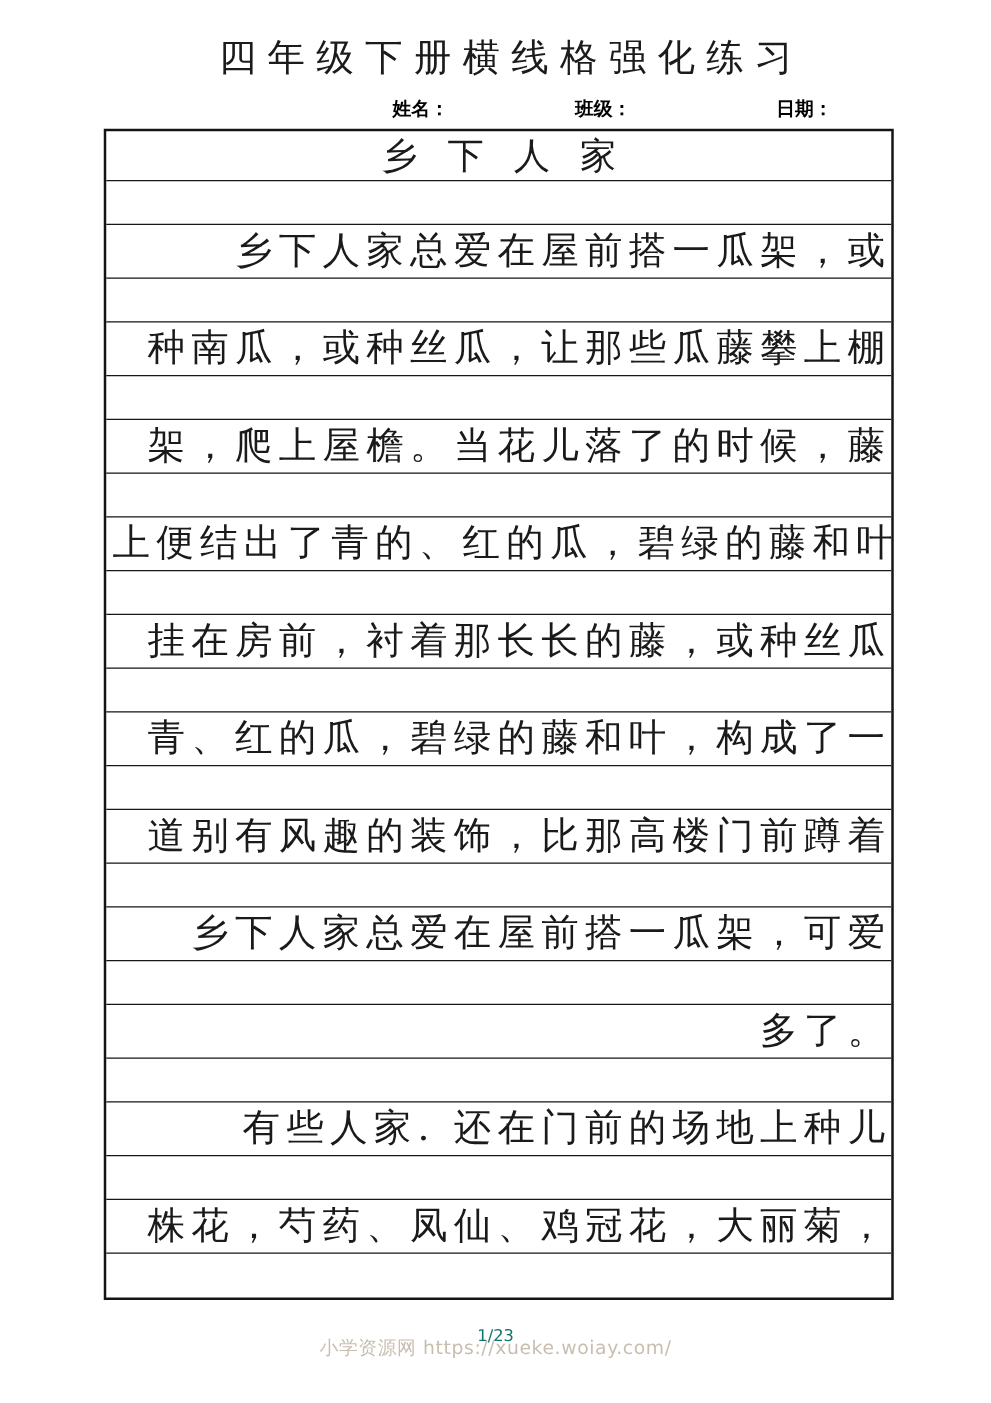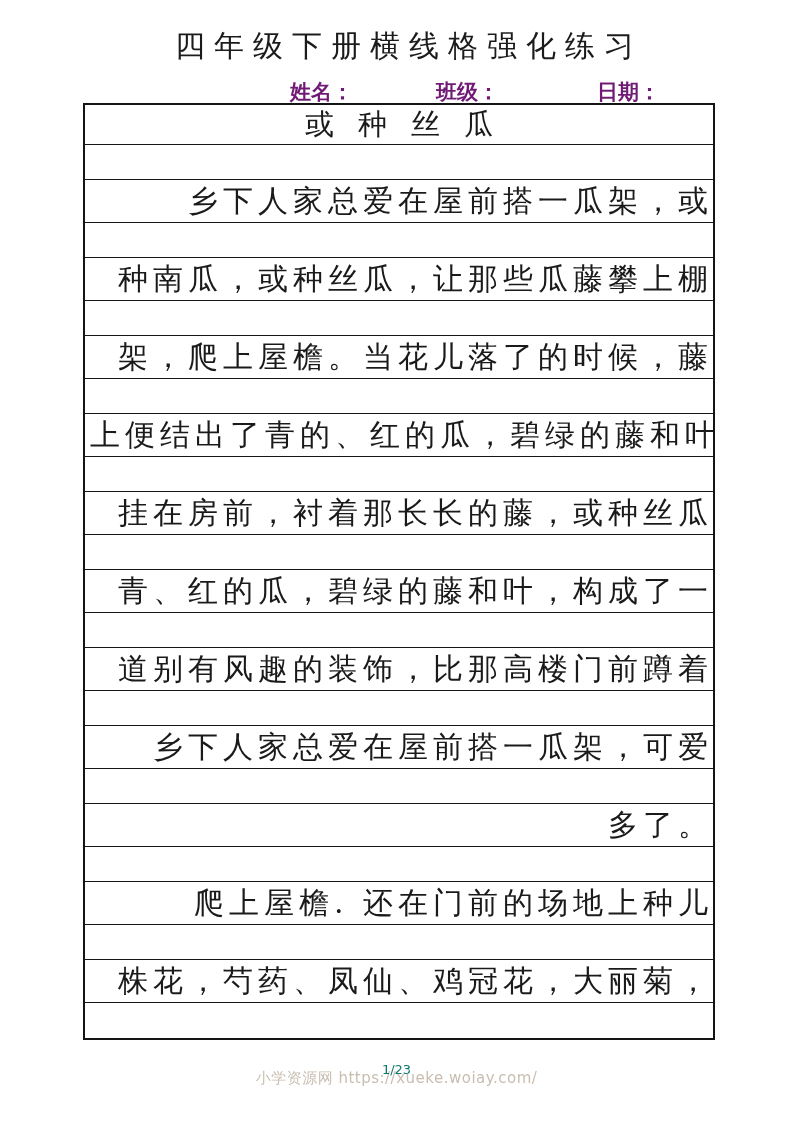--- a/index.html
+++ b/index.html
@@ -25,8 +25,9 @@
   .field-label{
     position:absolute;top:0;
     font-family:"Liberation Sans",sans-serif;
-    font-weight:bold;font-size:21px;color:#701a75;
+    font-weight:bold;font-size:15px;color:#000000;
     white-space:nowrap;
+    margin-left:24px;
   }
   .field-name{left:290px;}
   .field-class{left:436px;}

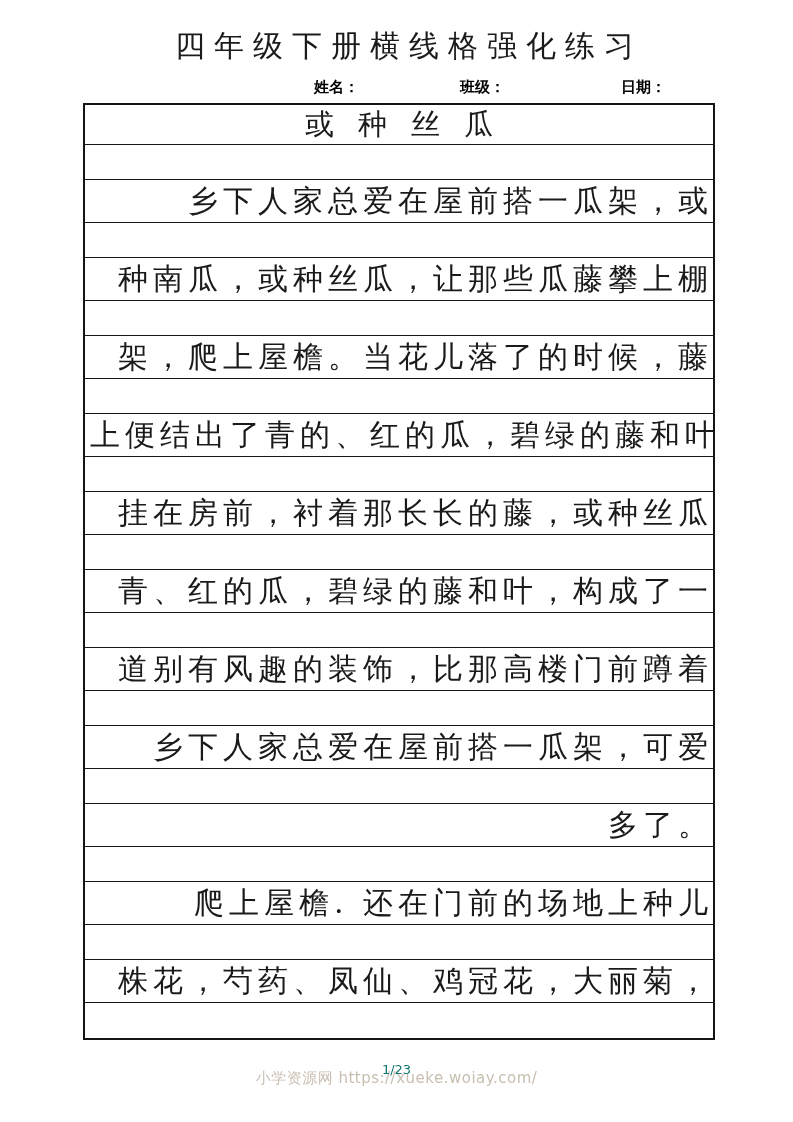--- a/index.html
+++ b/index.html
@@ -90,7 +90,7 @@
   </div>
 
   <div class="sheet">
-    <div class="row r-title">或种丝瓜</div>
+    <div class="row r-title">乡下人家</div>
     <div class="row r-empty"></div>
     <div class="row r-text indent">乡下人家总爱在屋前搭一瓜架，或</div>
     <div class="row r-empty"></div>

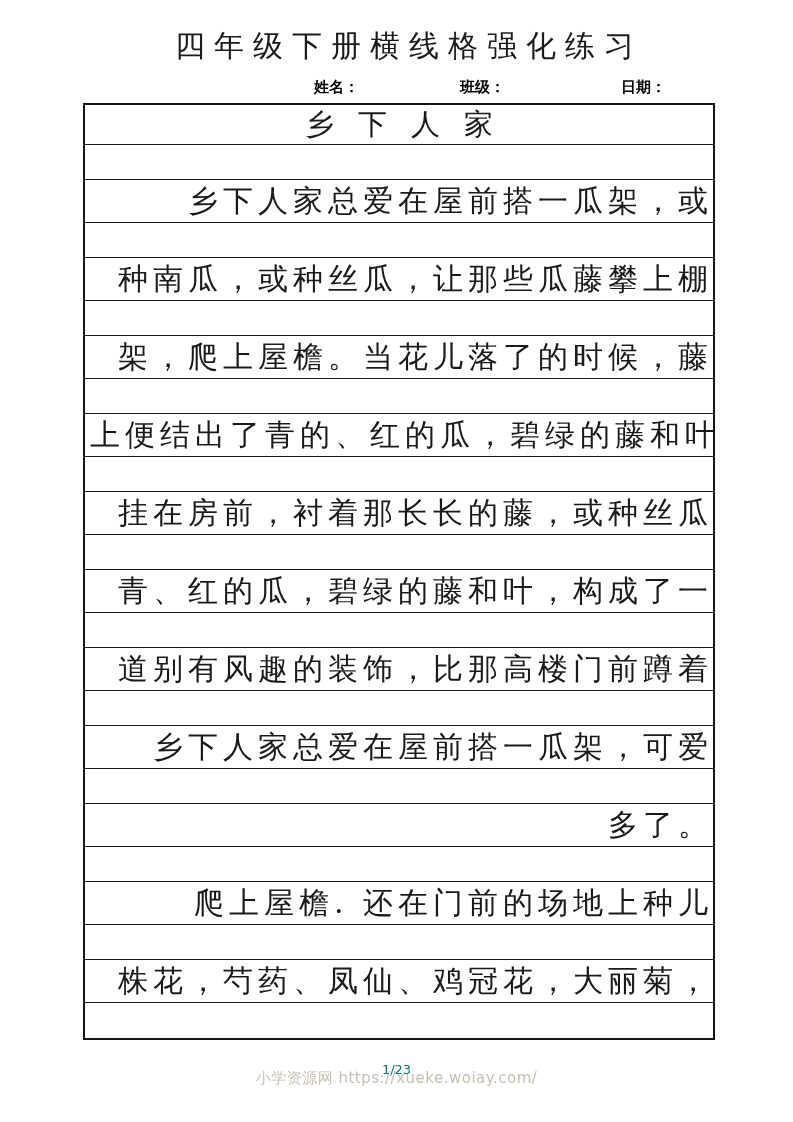--- a/index.html
+++ b/index.html
@@ -110,7 +110,7 @@
     <div class="row r-empty"></div>
     <div class="row r-text">多了。</div>
     <div class="row r-empty"></div>
-    <div class="row r-text indent">爬上屋檐. 还在门前的场地上种儿</div>
+    <div class="row r-text indent">有些人家. 还在门前的场地上种儿</div>
     <div class="row r-empty"></div>
     <div class="row r-text">株花，芍药、凤仙、鸡冠花，大丽菊，</div>
     <div class="row r-empty"></div>

